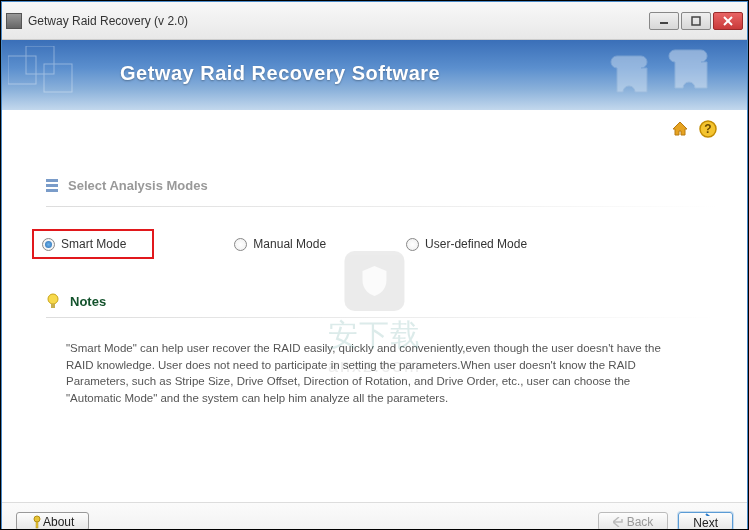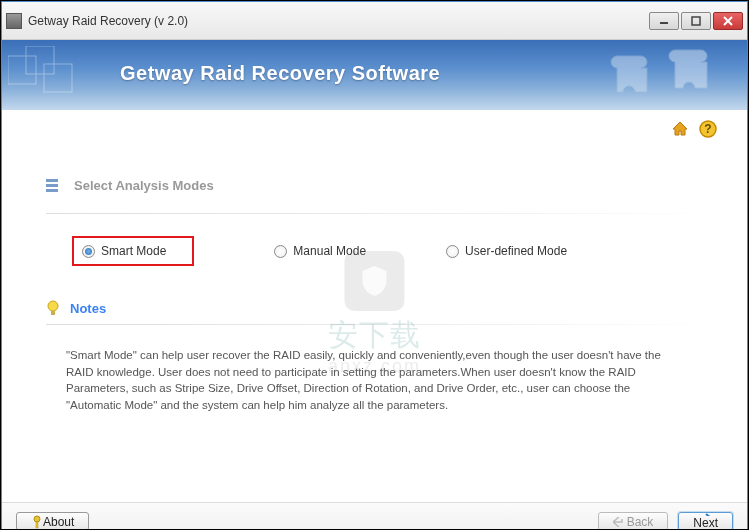--- a/index.html
+++ b/index.html
@@ -85,9 +85,9 @@
 }
 
 .section-heading {
-  display: flex; align-items: center; gap: 16px;
+  display: flex; align-items: center; gap: 10px;
   color: #999; font-weight: bold; font-size: 13px;
-  margin-bottom: 20px;
+  margin-bottom: 13px;
   margin-left: 14px;
 }
 .heading-deco { width: 12px; height: 14px; }

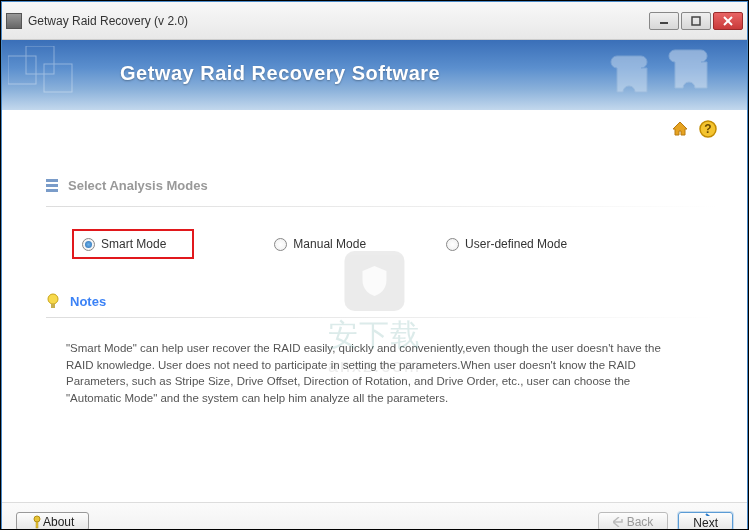--- a/index.html
+++ b/index.html
@@ -102,7 +102,6 @@
 .radio-row {
   display: flex;
   gap: 80px;
-  margin-left: 40px;
   margin-bottom: 34px;
   align-items: center;
 }

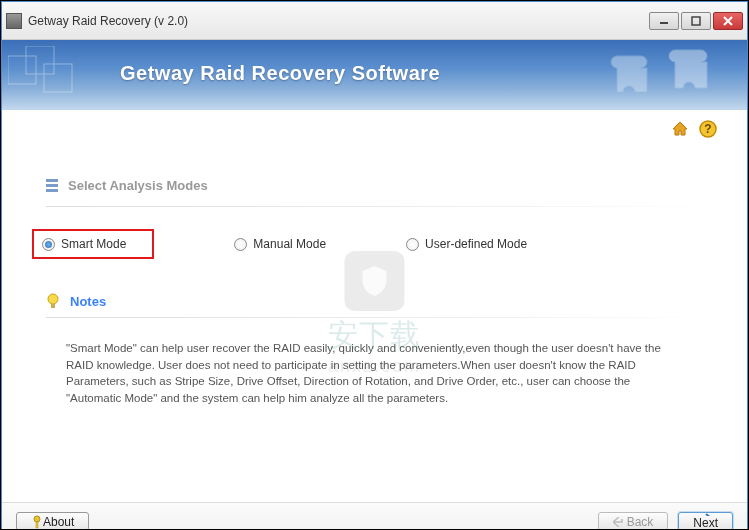--- a/index.html
+++ b/index.html
@@ -127,7 +127,7 @@
 
 .notes-heading {
   display: flex; align-items: center; gap: 10px;
-  color: #3b82f6; font-weight: bold; font-size: 13px;
+  color: #14532d; font-weight: bold; font-size: 13px;
   margin: 12px 0 8px 14px;
 }
 

